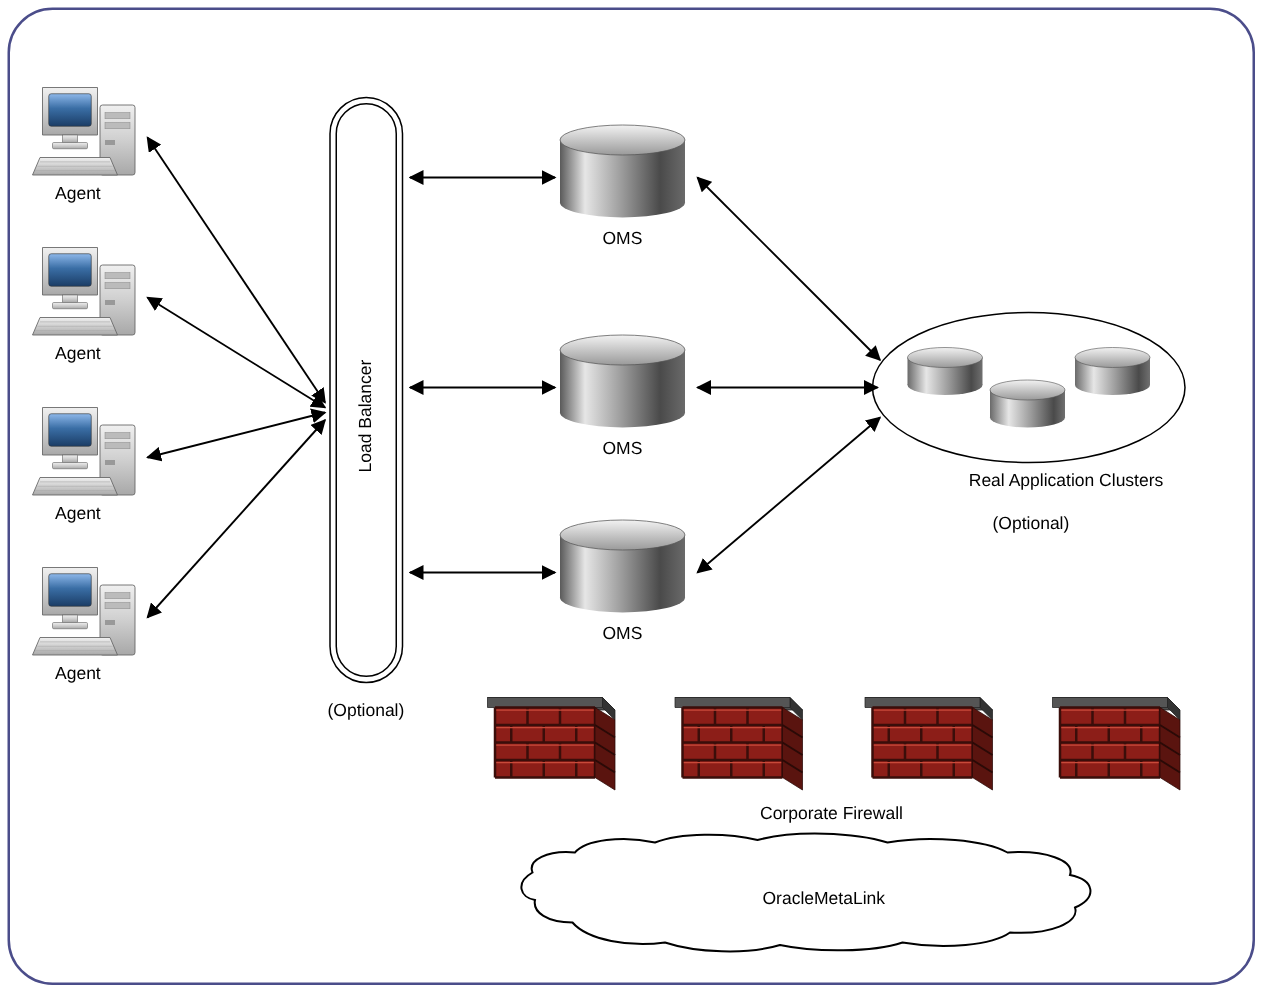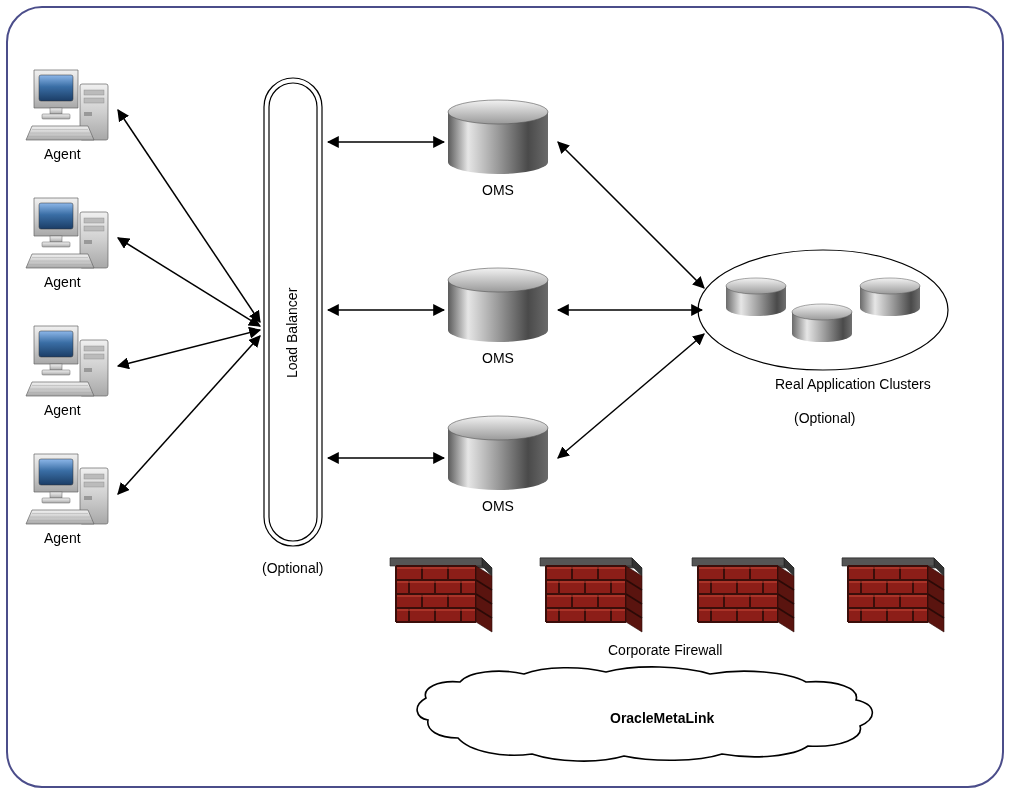--- a/index.html
+++ b/index.html
@@ -289,7 +289,7 @@
 
     <div class="label" style="left:600px; top:604px;text-align:center;">Corporate Firewall</div>
 
-    <div class="label" style="left:602px; top:672px;font-weight:bold;">OracleMetaLink</div>
+    <div class="label" style="left:602px; top:672px;">OracleMetaLink</div>
   </div>
 </div>
 

